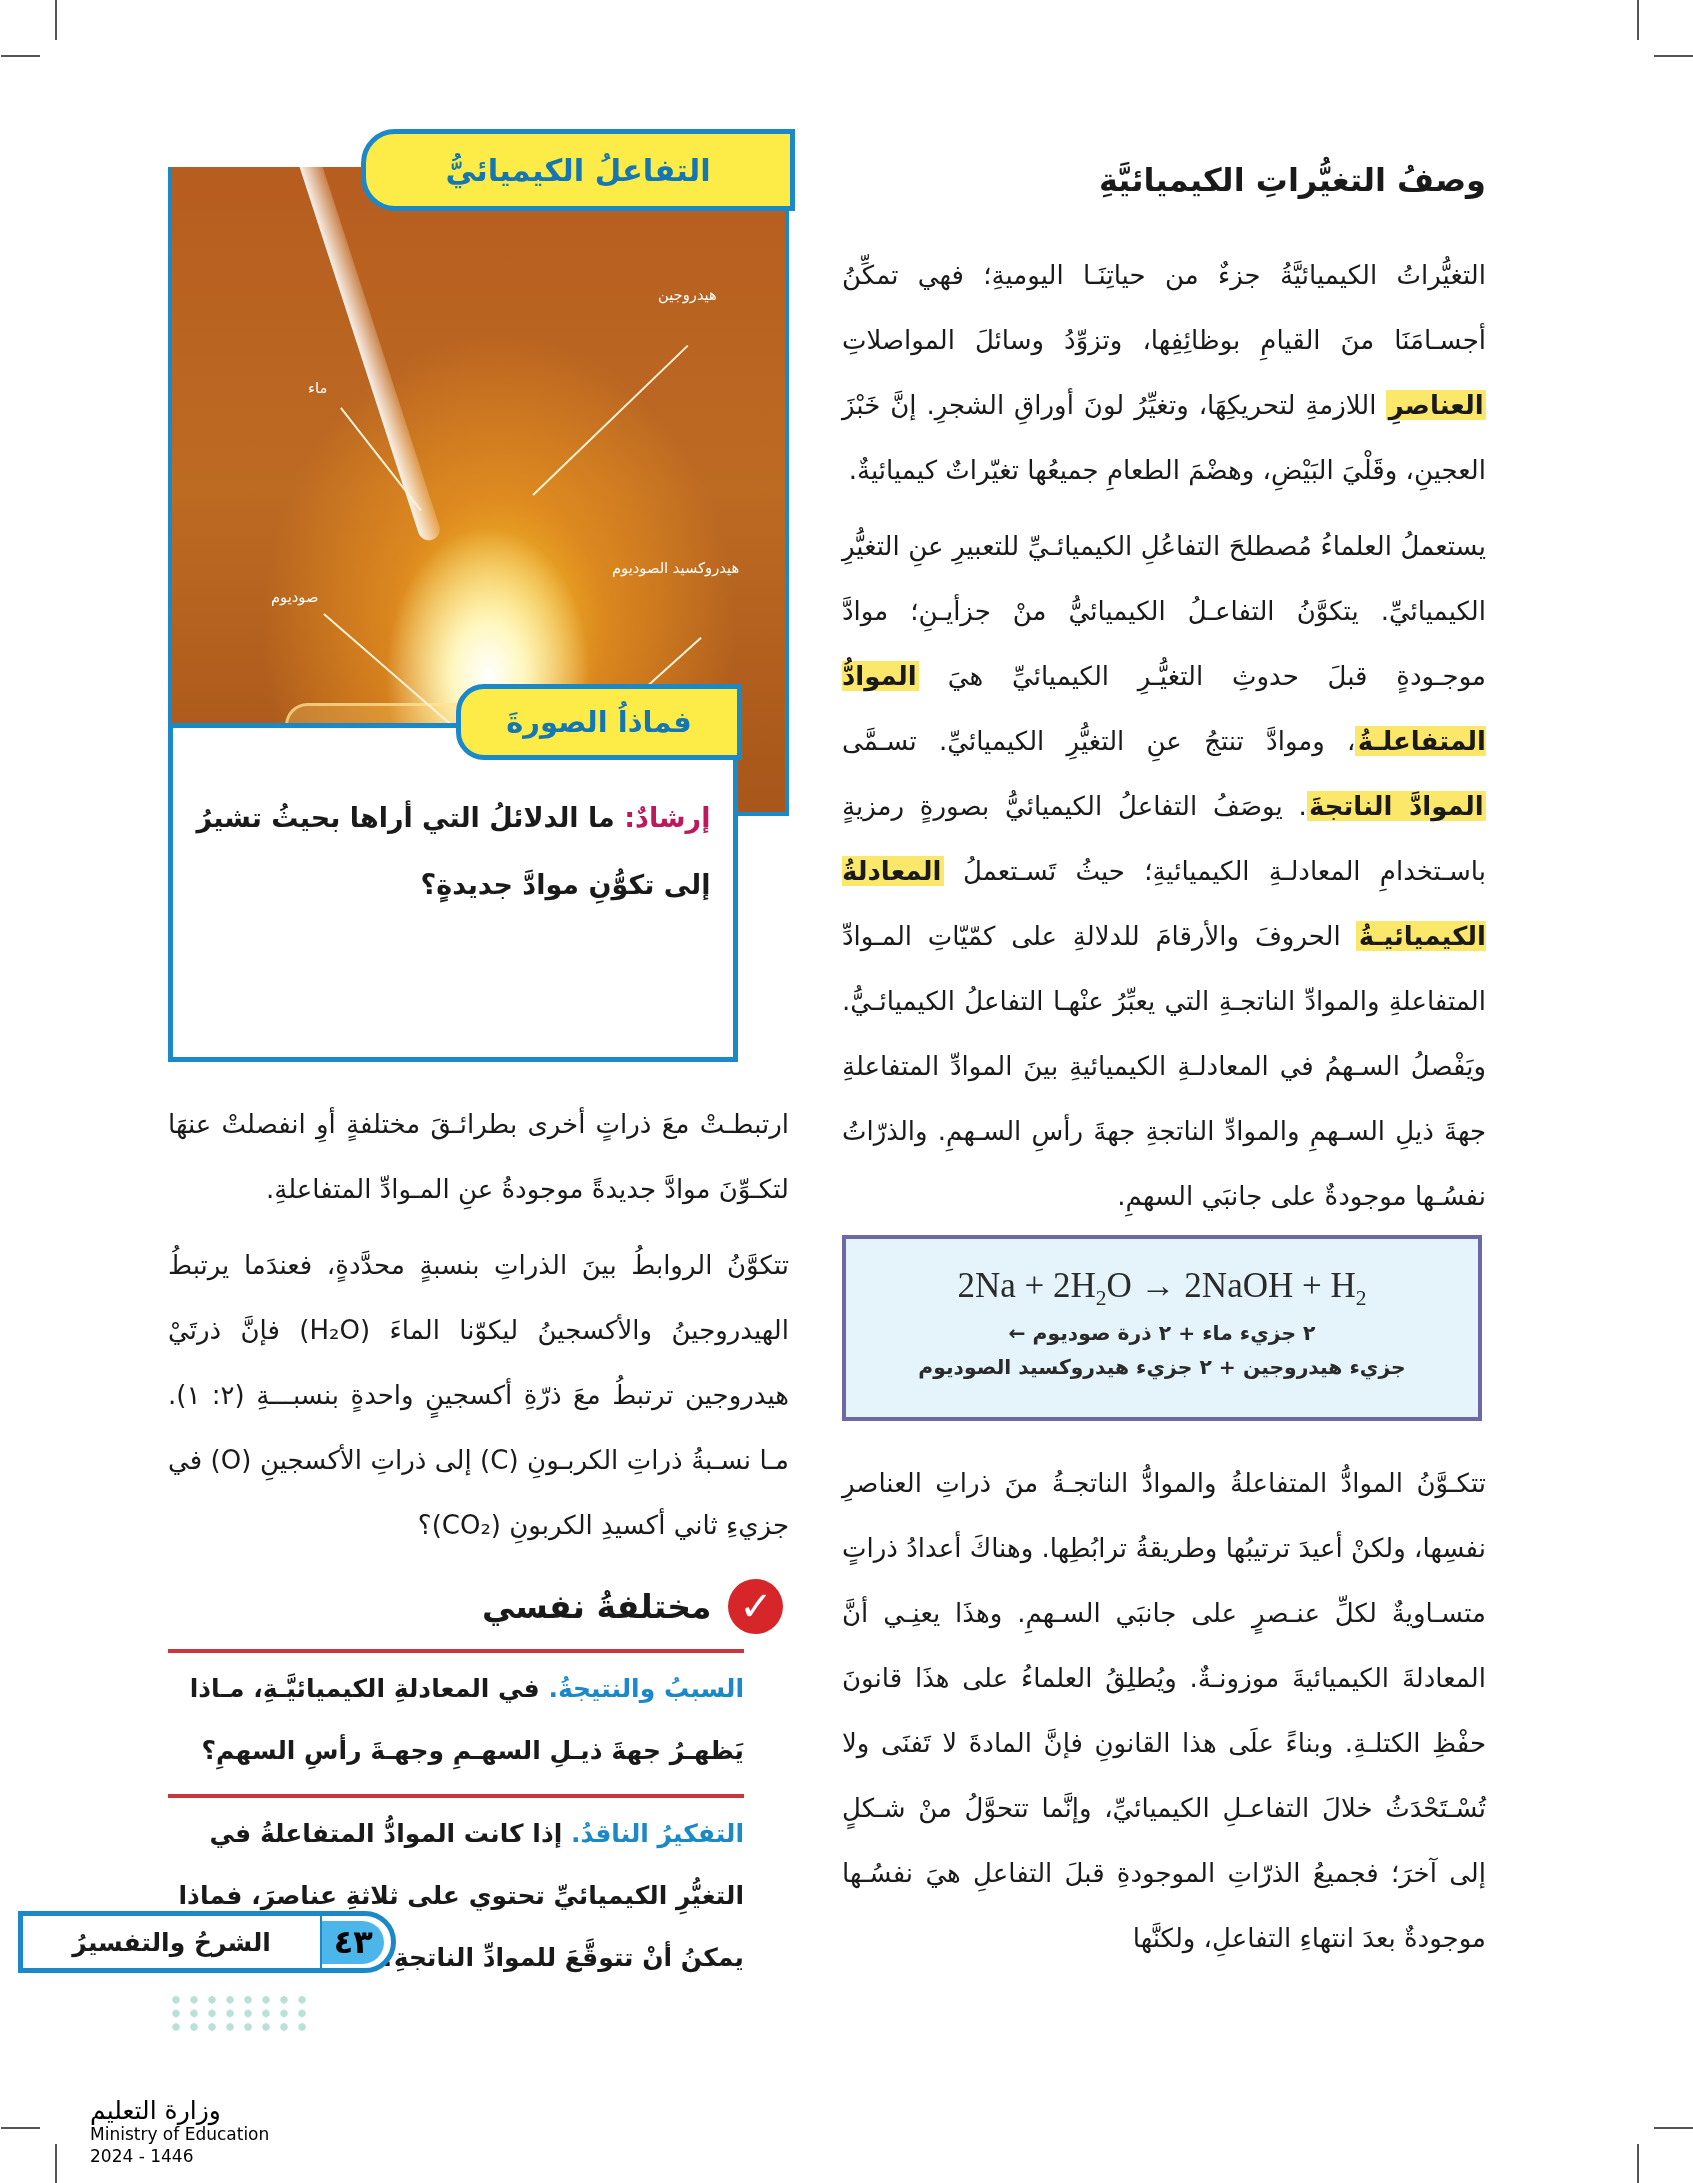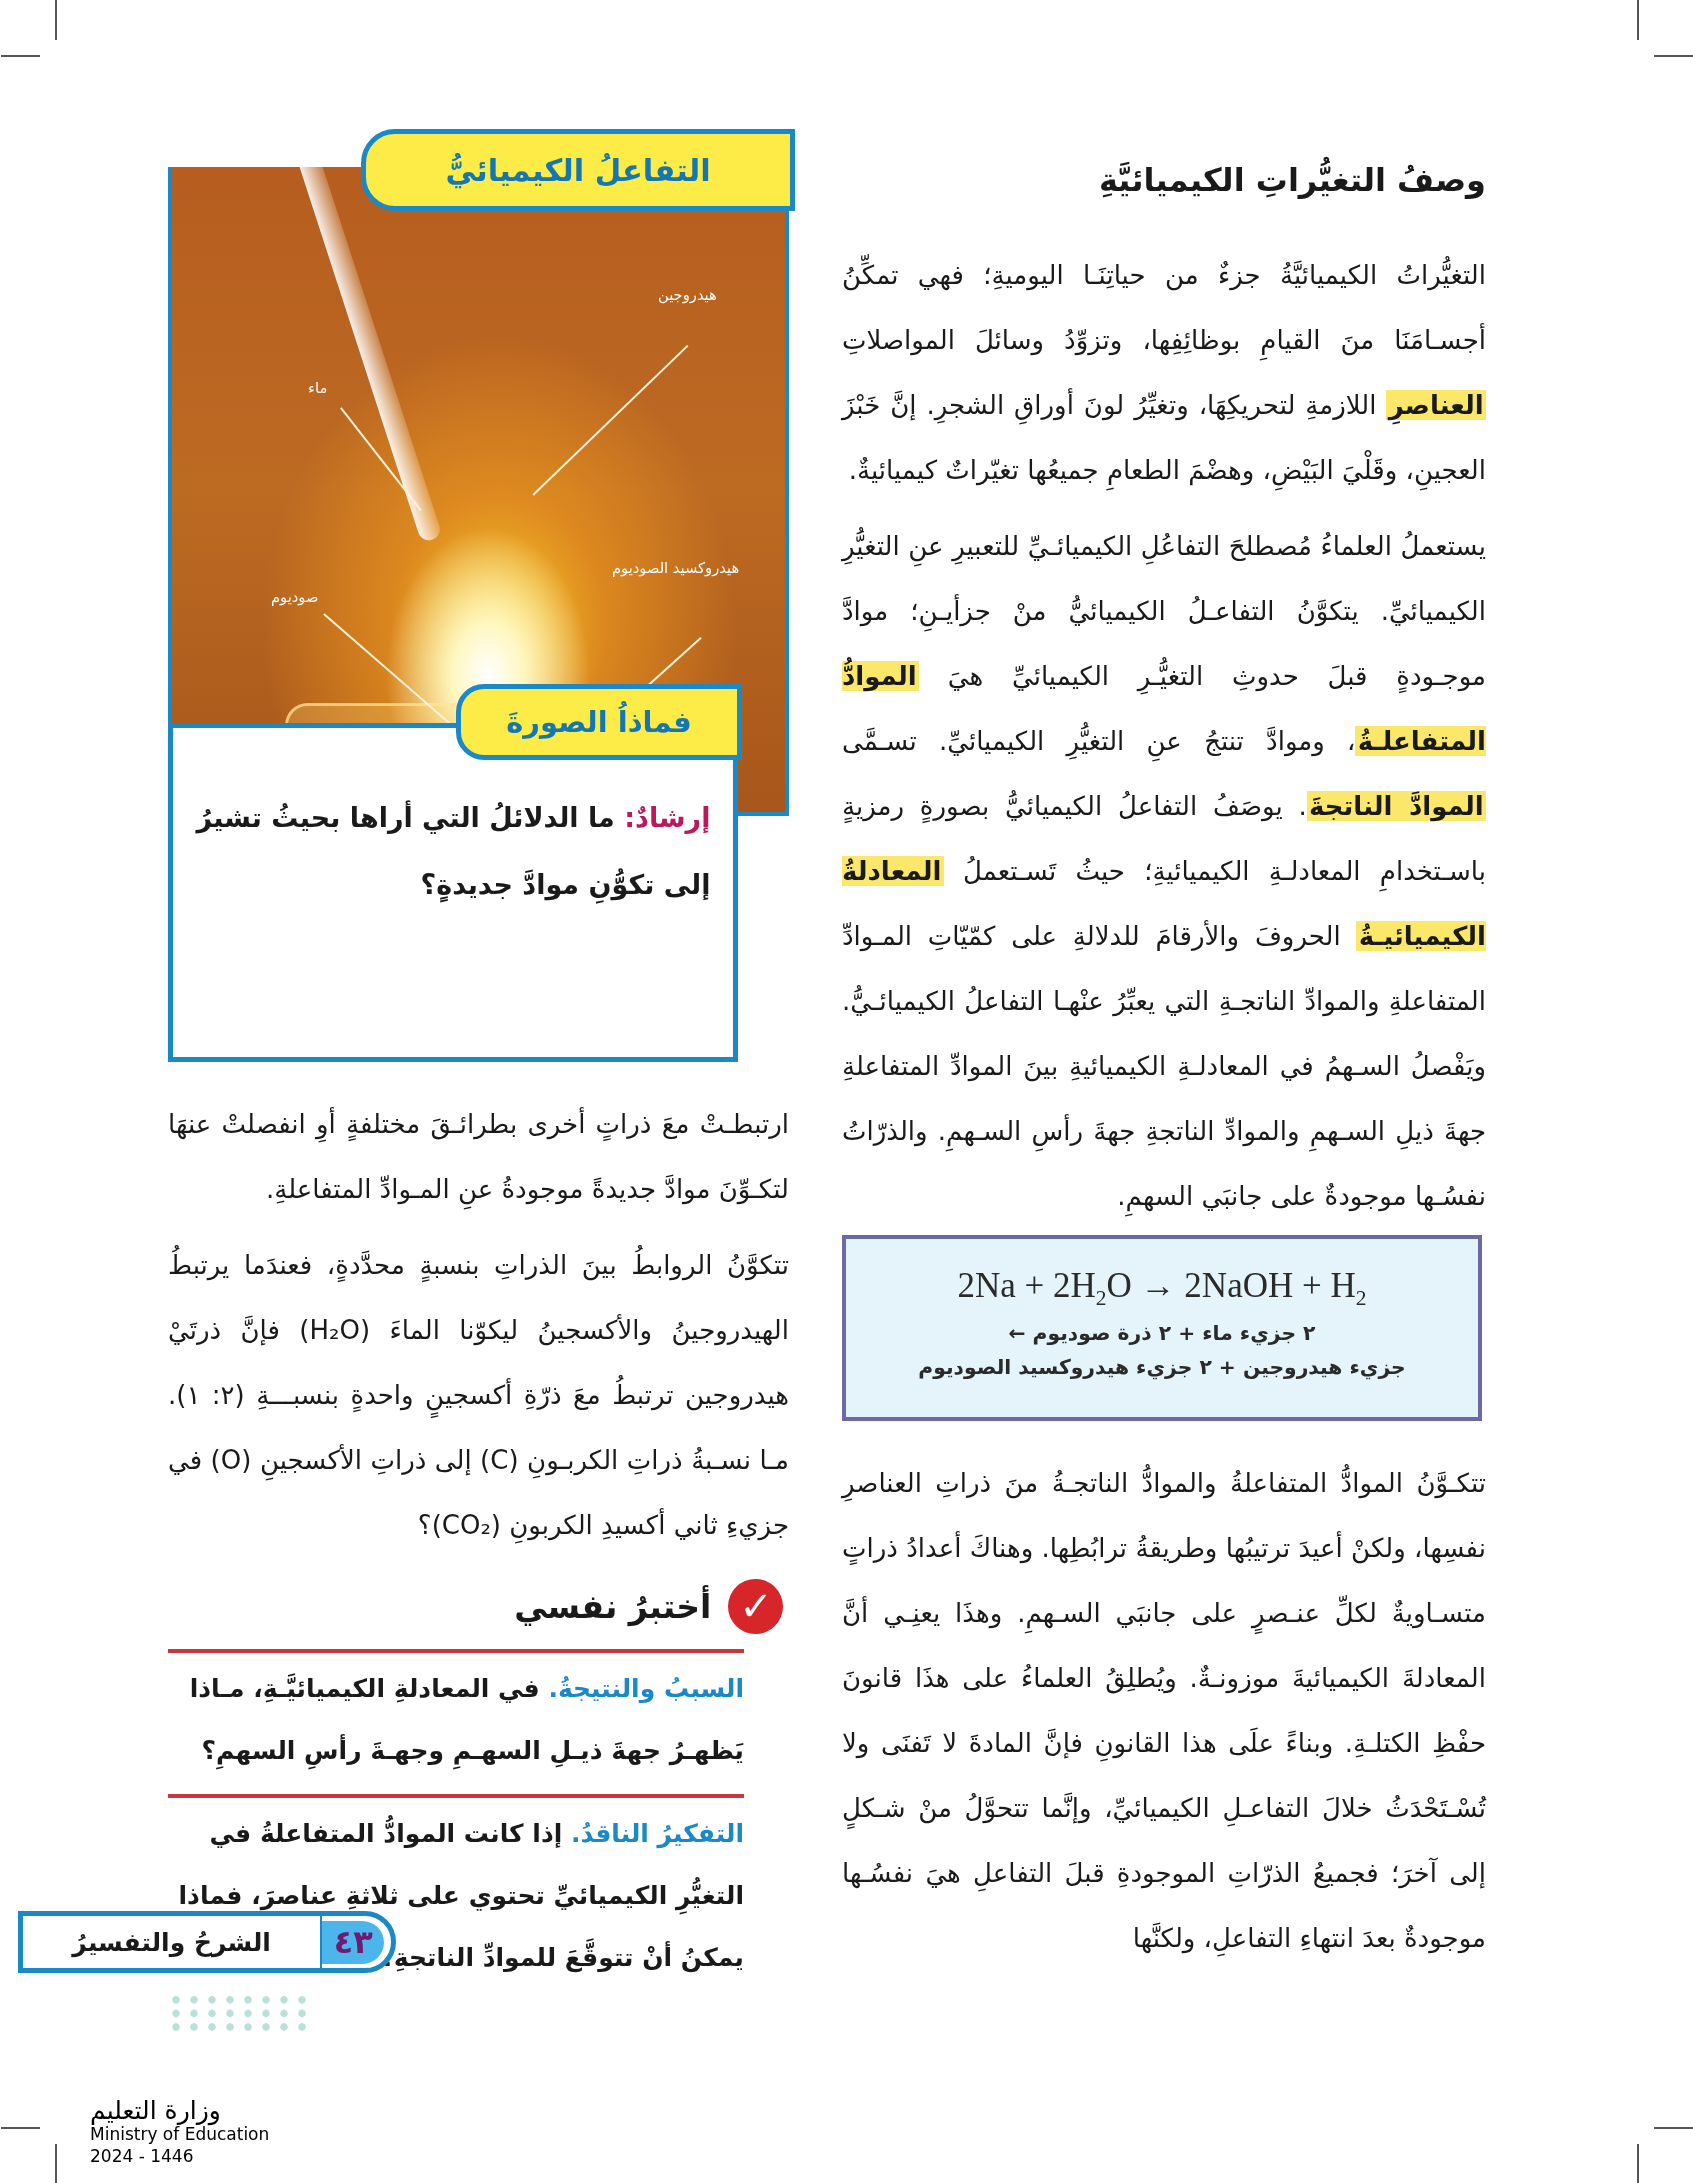--- a/index.html
+++ b/index.html
@@ -186,7 +186,7 @@
 <div class="self-check">
   <div class="self-check-head">
     <div class="check-icon">✓</div>
-    <div class="self-check-title">أختبرُ نفسي</div>
+    <div class="self-check-title">مختلفةُ نفسي</div>
   </div>
   <div class="red-rule"></div>
   <p class="sc-item"><span class="sc-label">السببُ والنتيجةُ.</span><span> في المعادلةِ الكيميائيَّـةِ، مـاذا يَظهـرُ جهةَ ذيـلِ السهـمِ وجهـةَ رأسِ السهمِ؟</span></p>

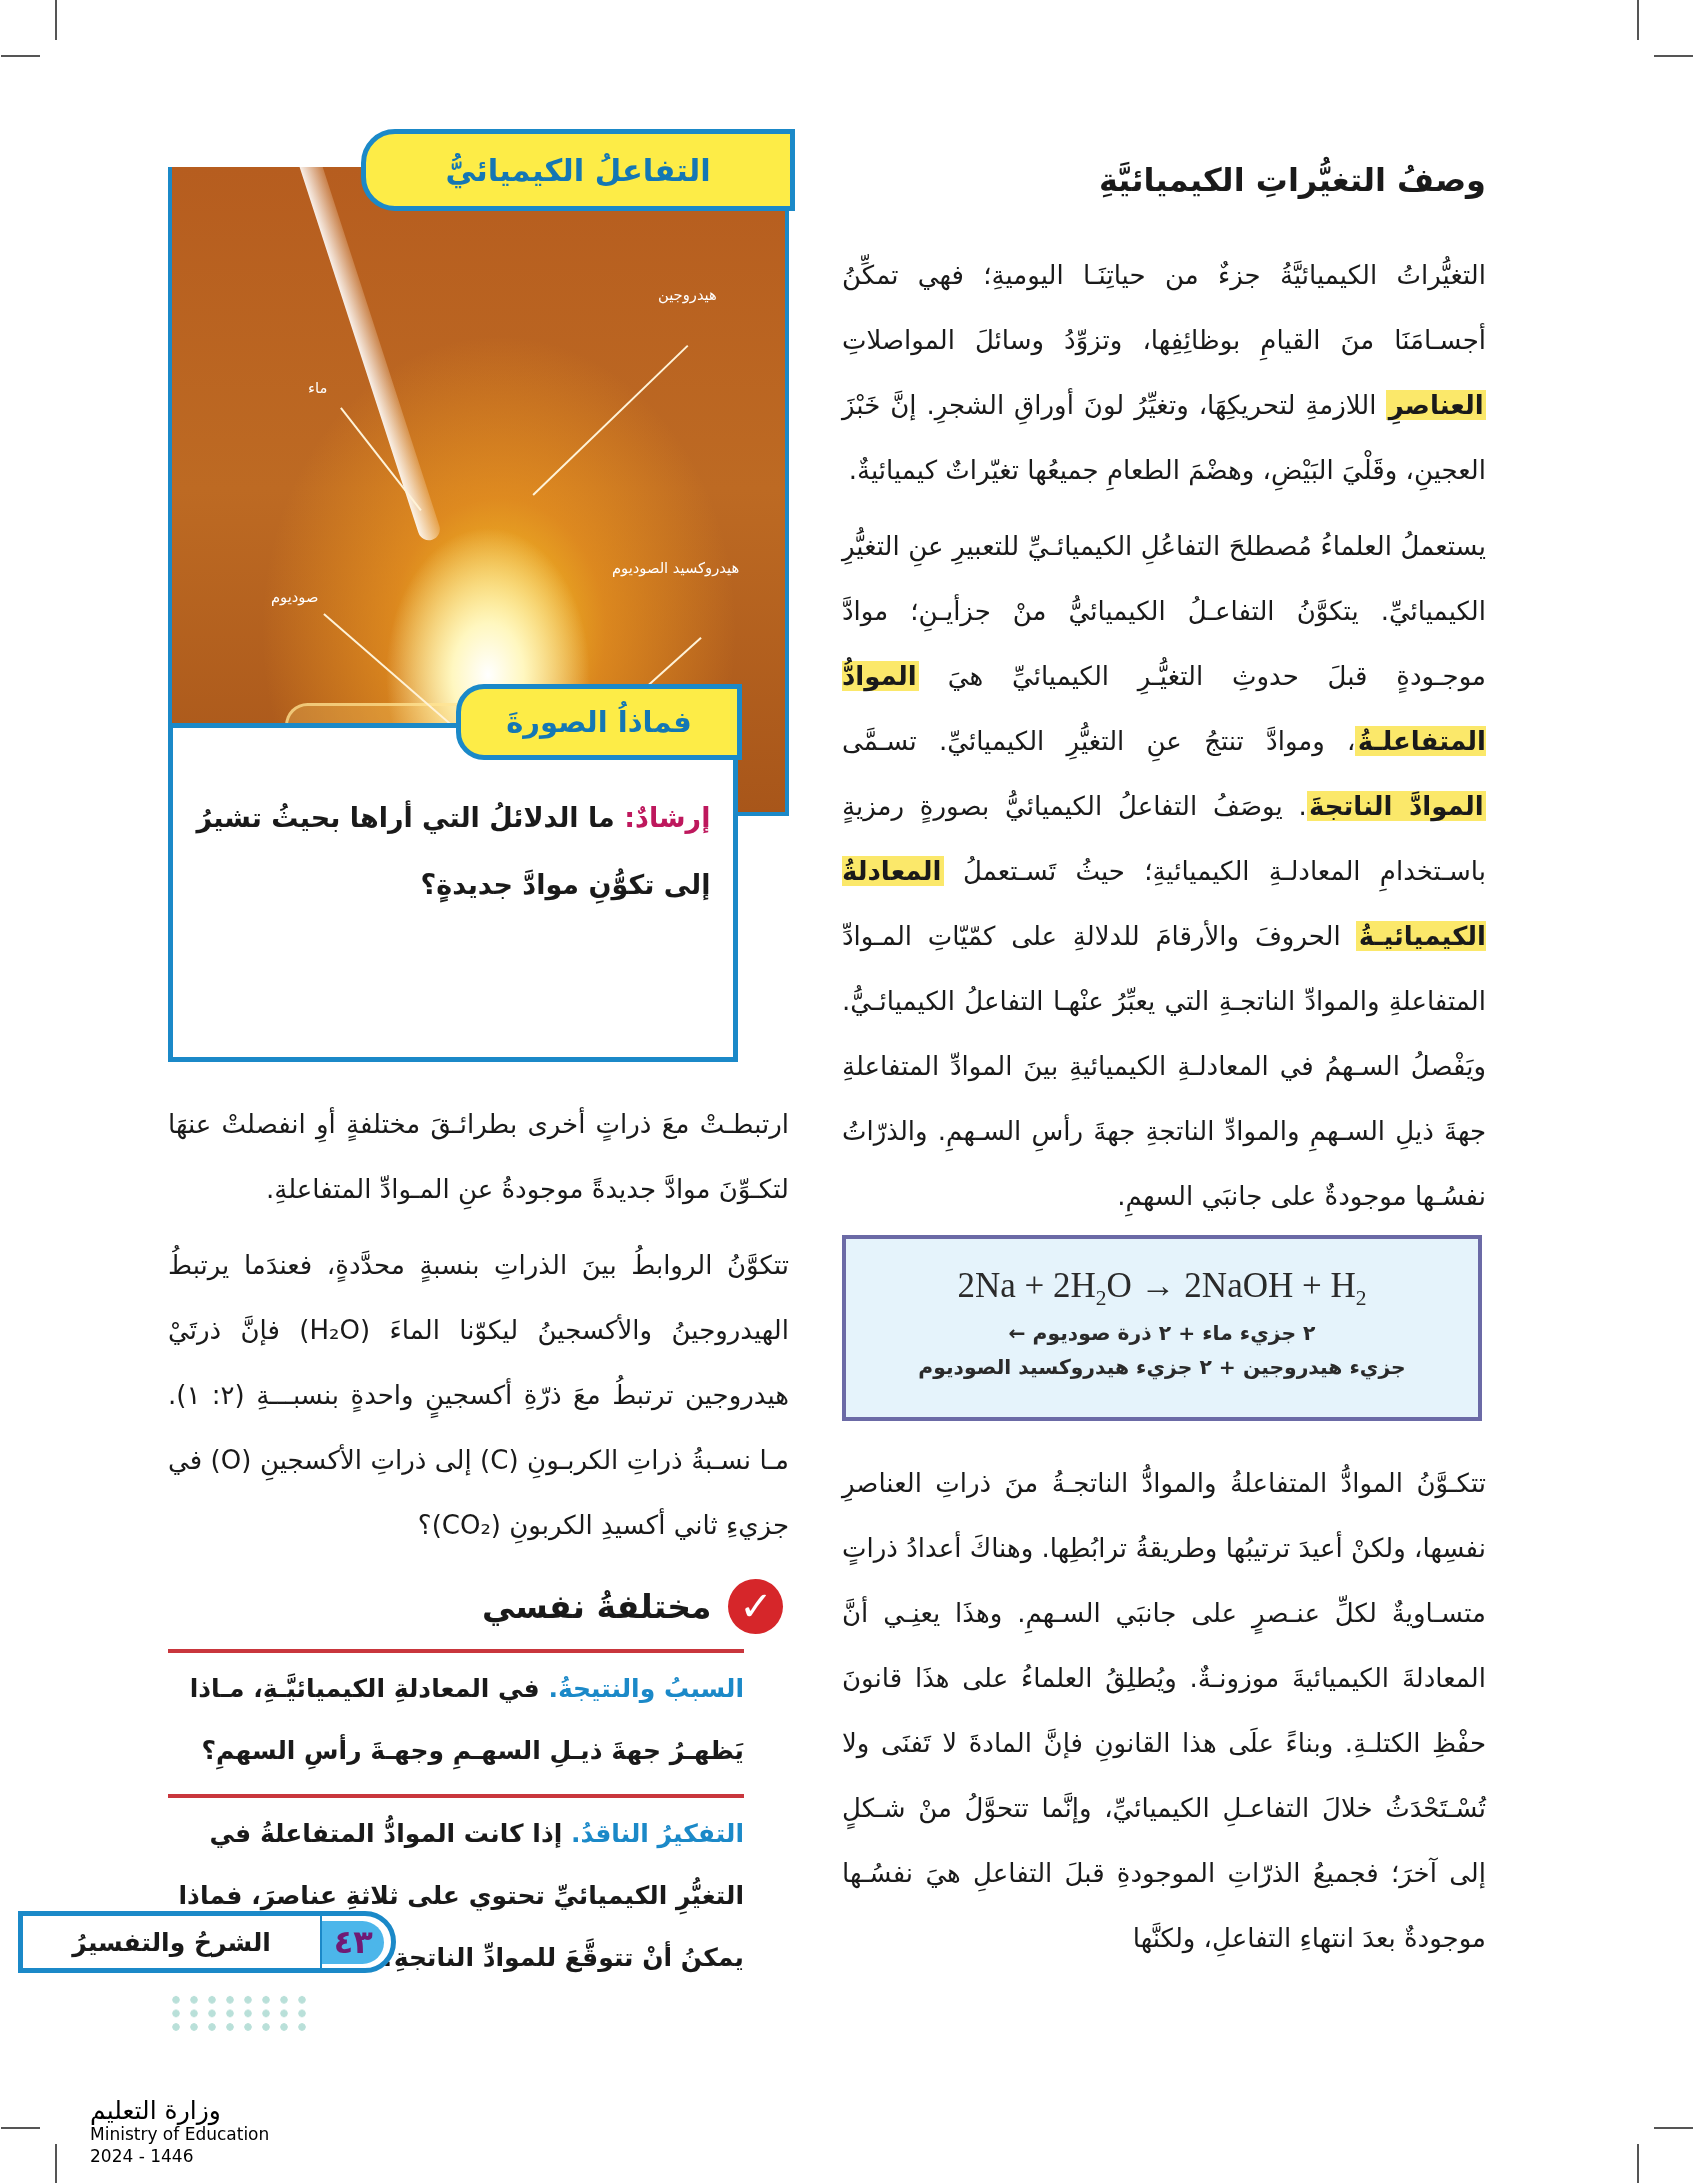--- a/index.html
+++ b/index.html
@@ -108,7 +108,7 @@
   }
   .footer-num {
     width:62px; background:#4cb6ea; margin:4.5px 6.8px 4.5px 0; border-radius:0 22.6px 22.6px 0;
-    display:flex; align-items:center; justify-content:center; font-weight:bold; font-size:32px; color:#701a75;
+    display:flex; align-items:center; justify-content:center; font-weight:bold; font-size:32px; color:#000000;
   }
   .watermark {
     position:absolute; left:90px; top:2100px; color:#000000; font-size:17px; direction:ltr; line-height:22.6px;

